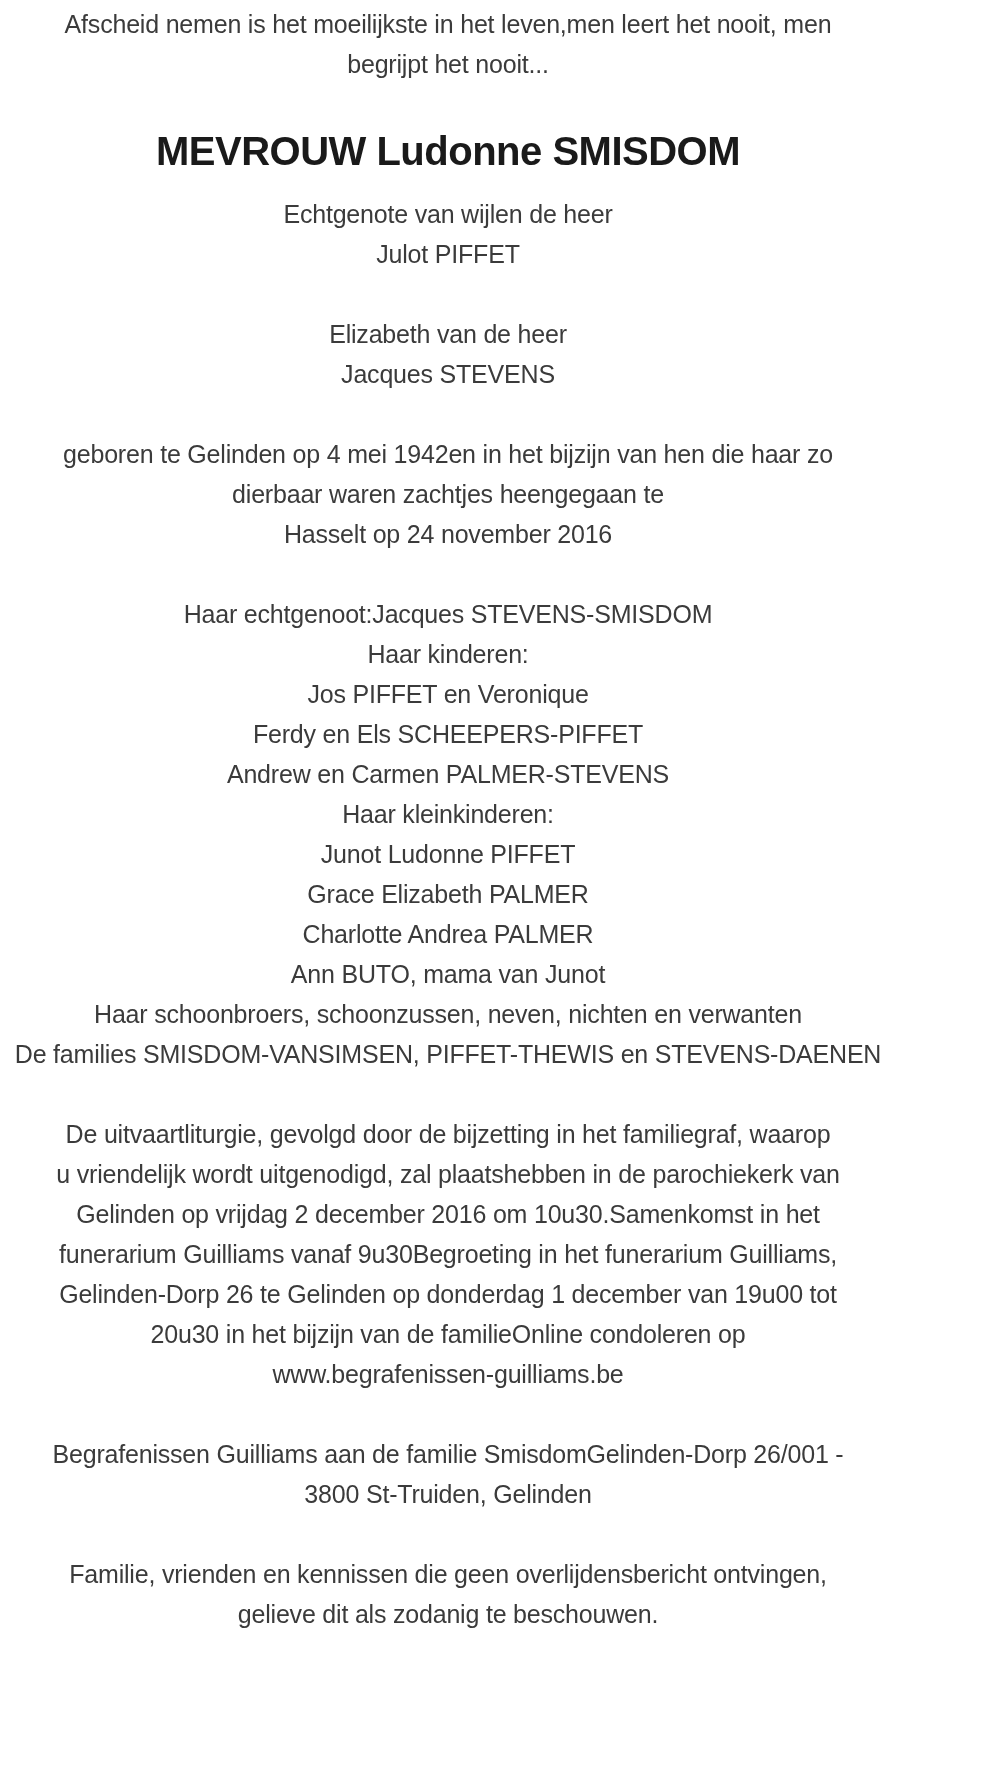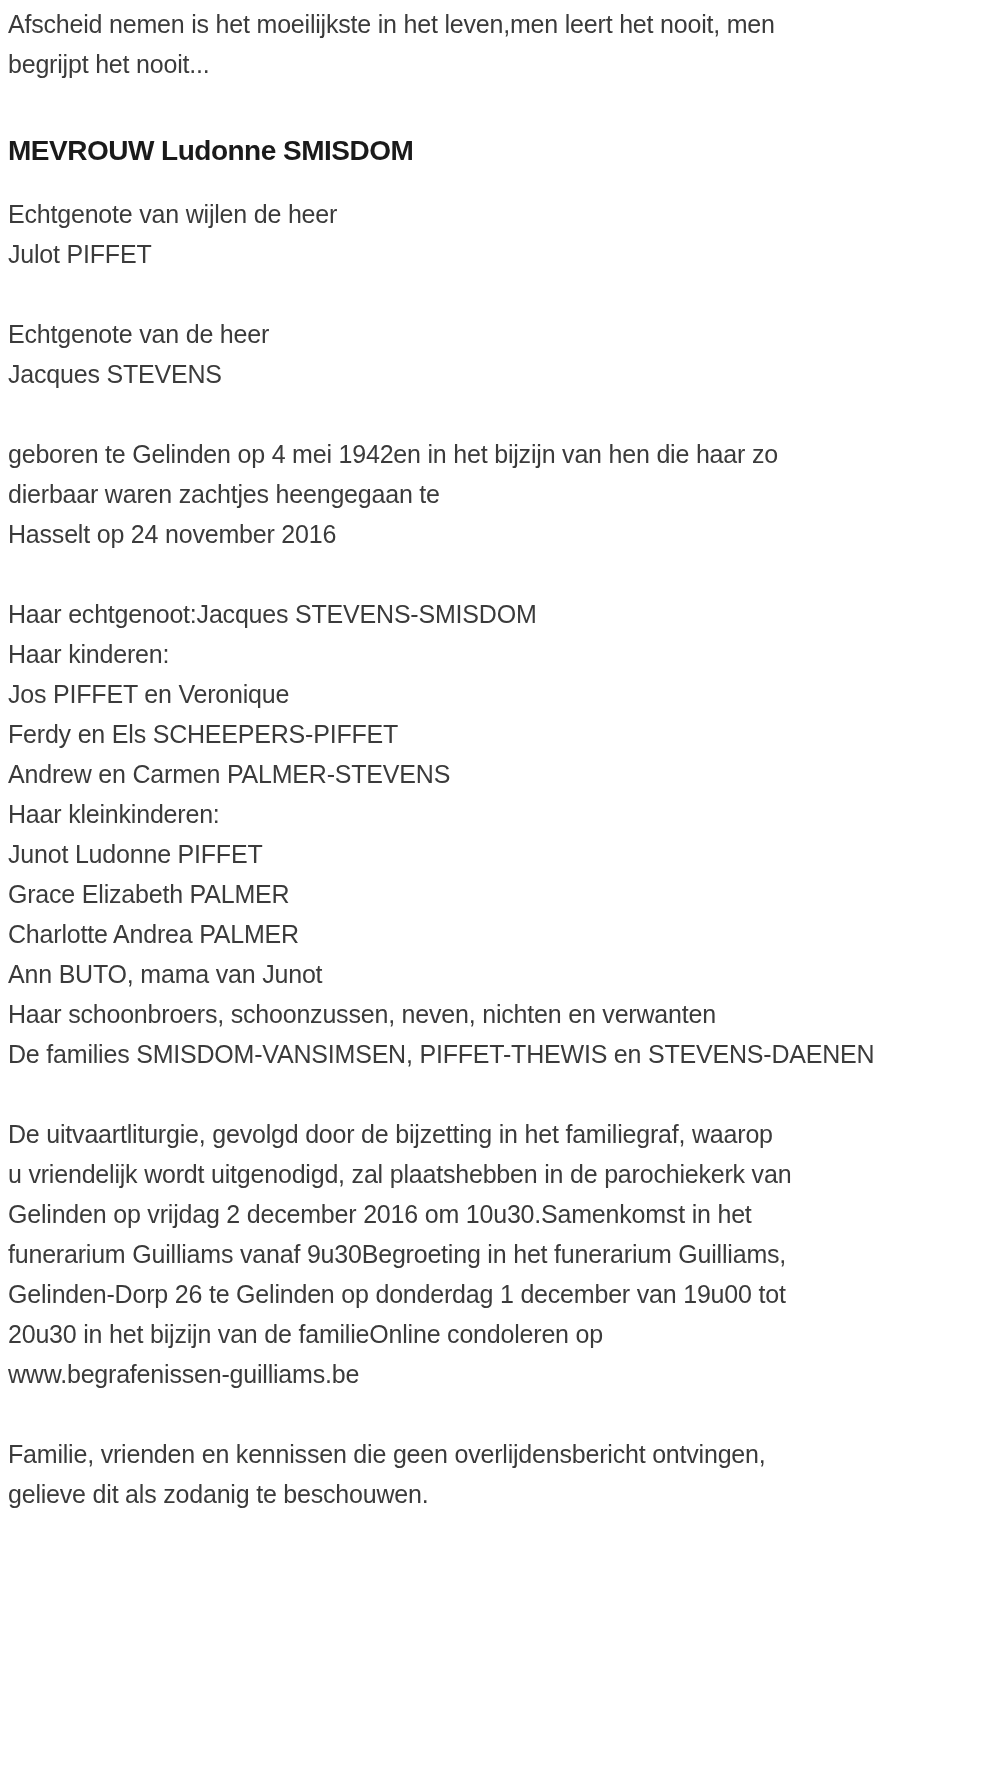--- a/index.html
+++ b/index.html
@@ -21,6 +21,7 @@
     padding: 4px 16px 0 8px;
     box-sizing: border-box;
     width: 904px;
+    text-align: center;
   }
   p {
     margin: 0 0 40px 0;

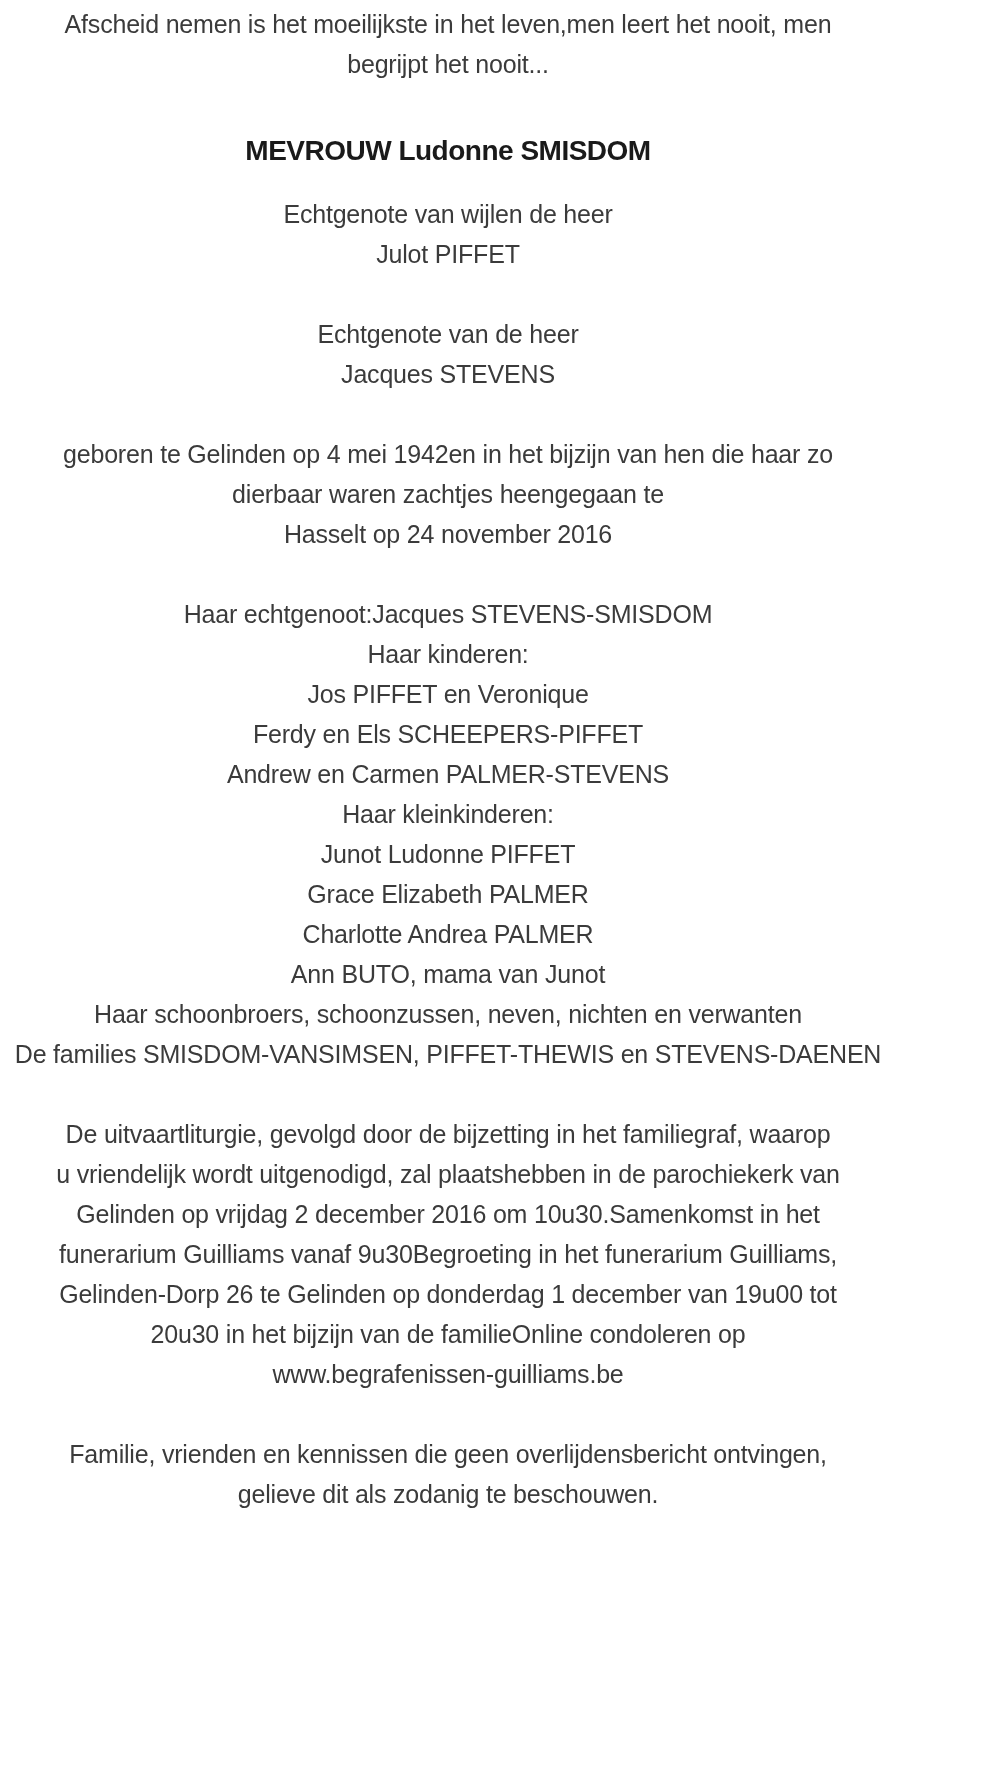--- a/index.html
+++ b/index.html
@@ -29,7 +29,7 @@
     letter-spacing: -0.2px;
   }
   h1.deceased-name {
-    font-size: 28px;
+    font-size: 40px;
     line-height: 54px;
     font-weight: 700;
     color: #1a1a1a;

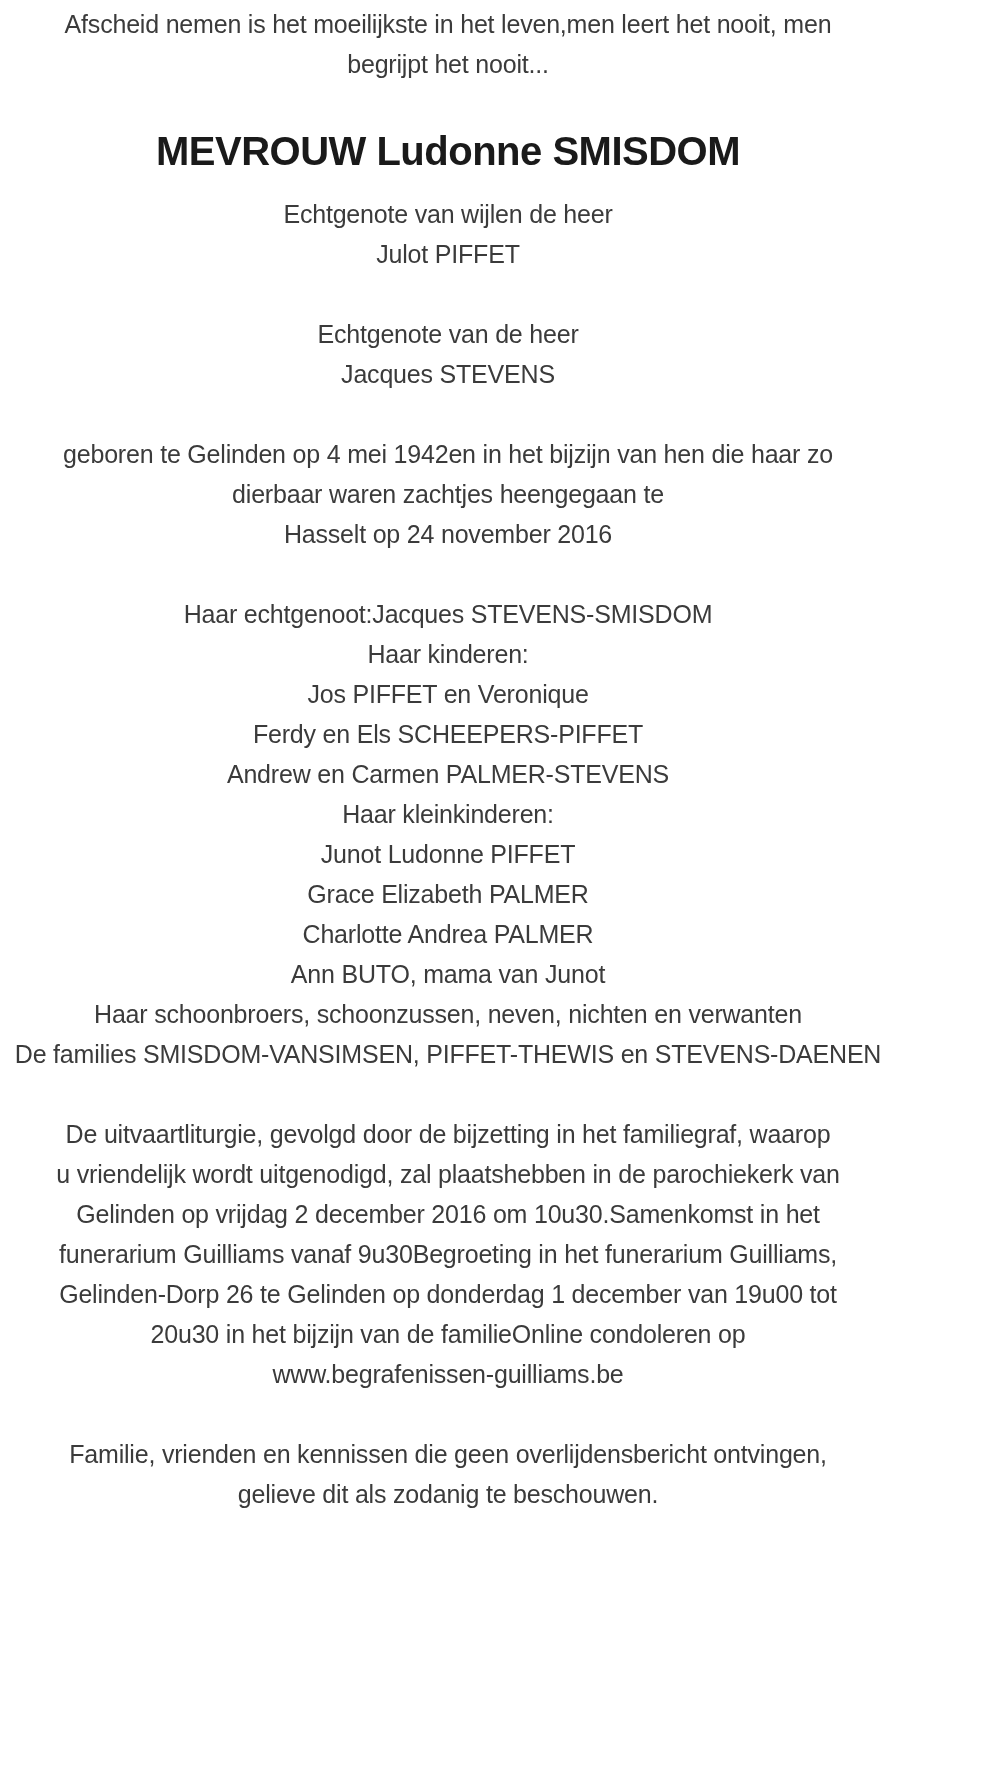--- a/index.html
+++ b/index.html
@@ -55,7 +55,7 @@
   <p class="after-heading">Echtgenote van wijlen de heer
 Julot PIFFET</p>
 
-  <p>Echtgenote van de heer
+  <p>Elizabeth van de heer
 Jacques STEVENS</p>
 
   <p>geboren te Gelinden op 4 mei 1942en in het bijzijn van hen die haar zo

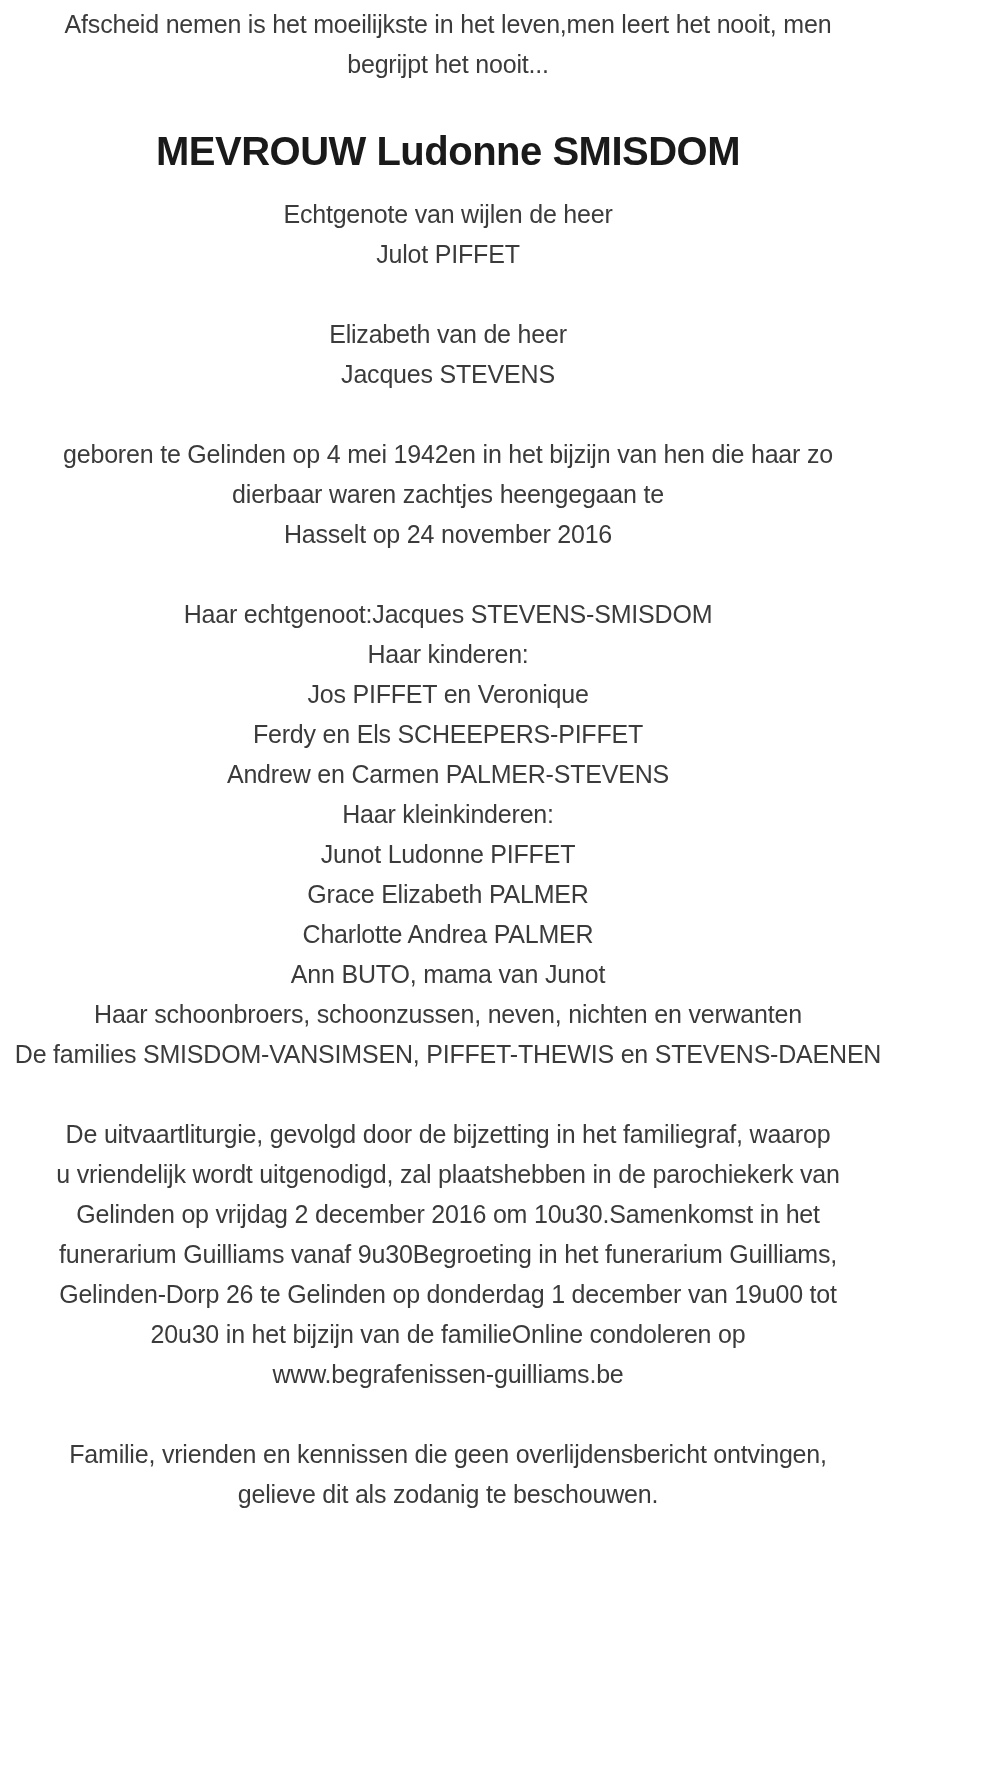--- a/index.html
+++ b/index.html
@@ -84,6 +84,8 @@
 www.begrafenissen-guilliams.be</p>
 
 
+  <p>Begrafenissen Guilliams aan de familie SmisdomGelinden-Dorp 26/001 -
+3800 St-Truiden, Gelinden</p>
 
   <p>Familie, vrienden en kennissen die geen overlijdensbericht ontvingen,
 gelieve dit als zodanig te beschouwen.</p>

